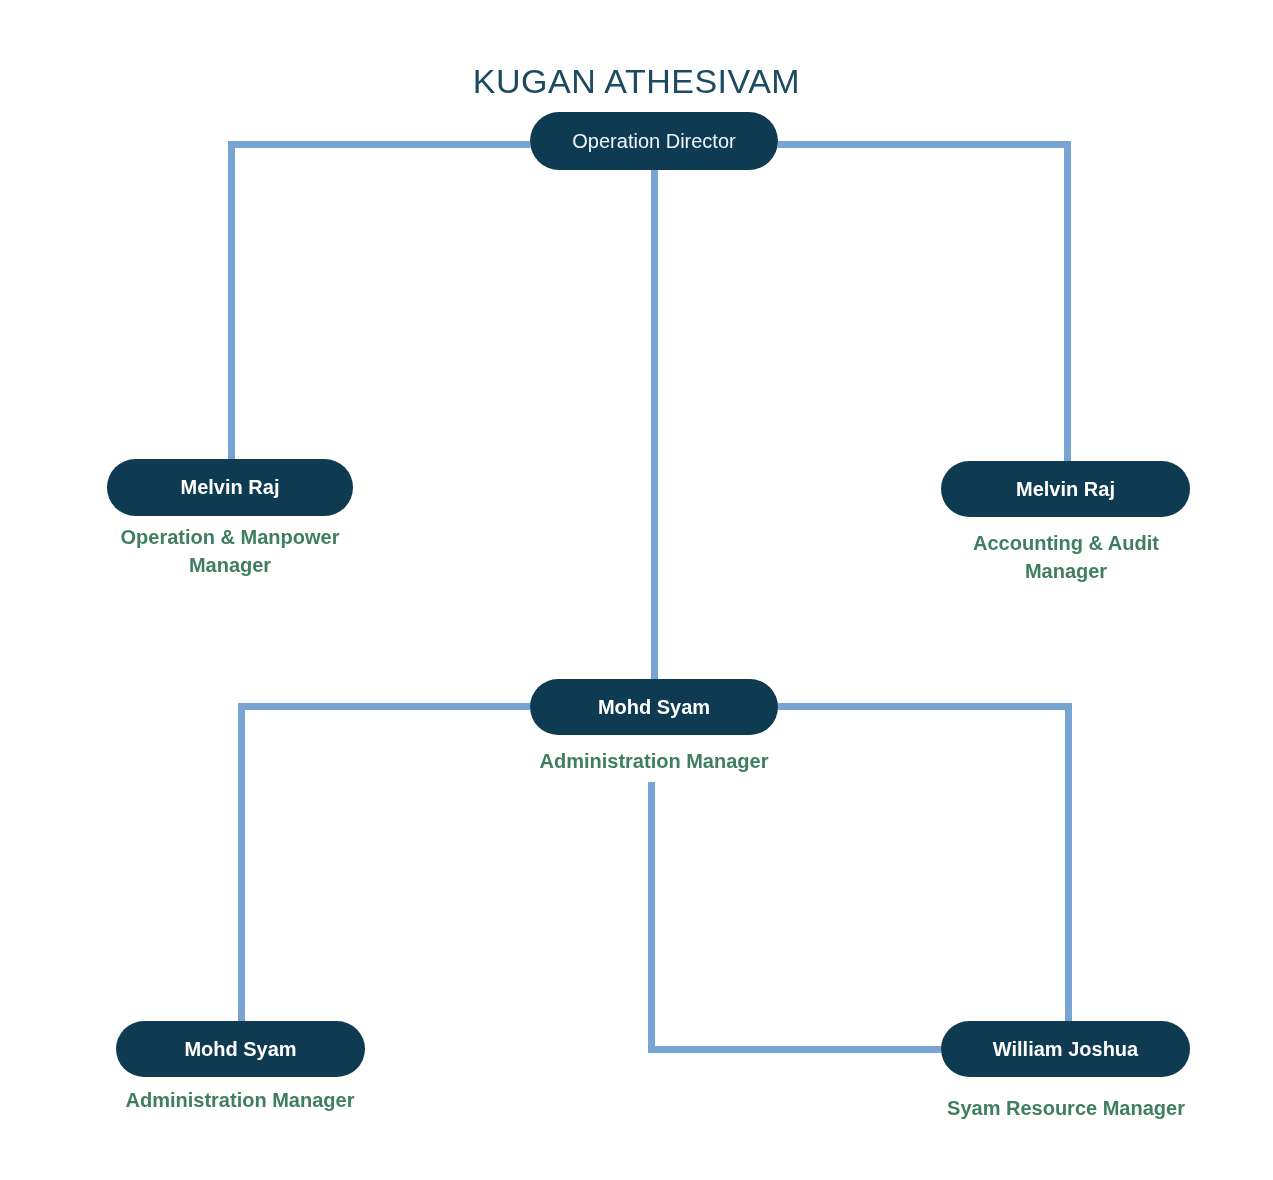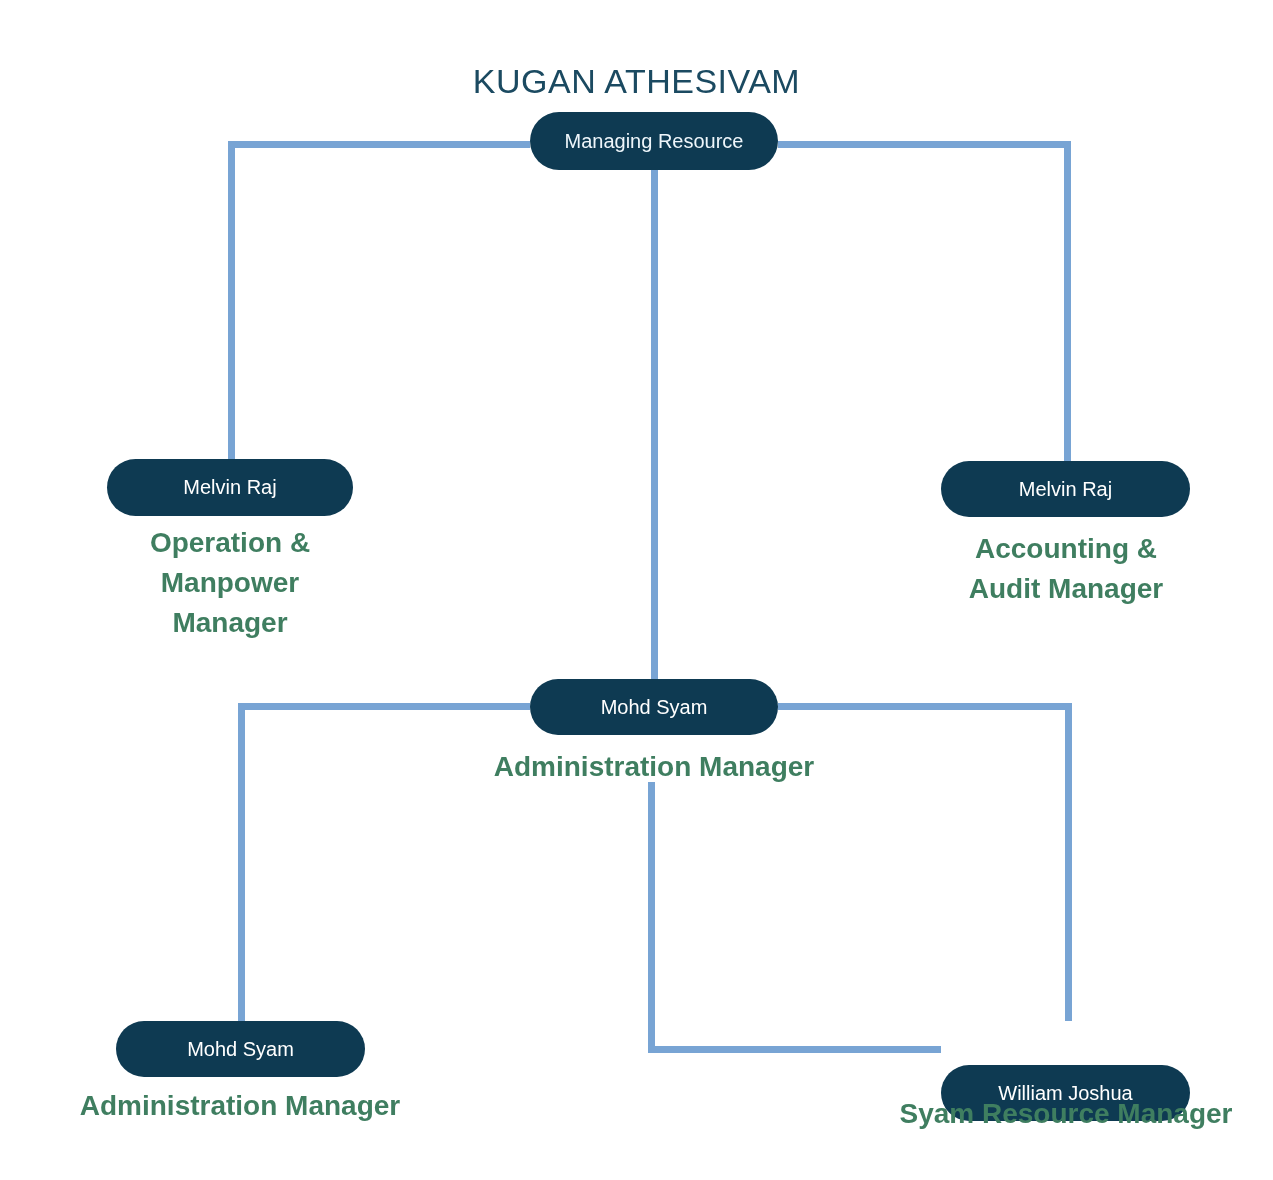--- a/index.html
+++ b/index.html
@@ -97,7 +97,7 @@
   <div class="connector c-admin-down-h"></div>
 
   <div class="node regular node-md">
-    <span>Managing Resource</span>
+    <span>Operation Director</span>
   </div>
 
   <div class="node node-melvin-l">

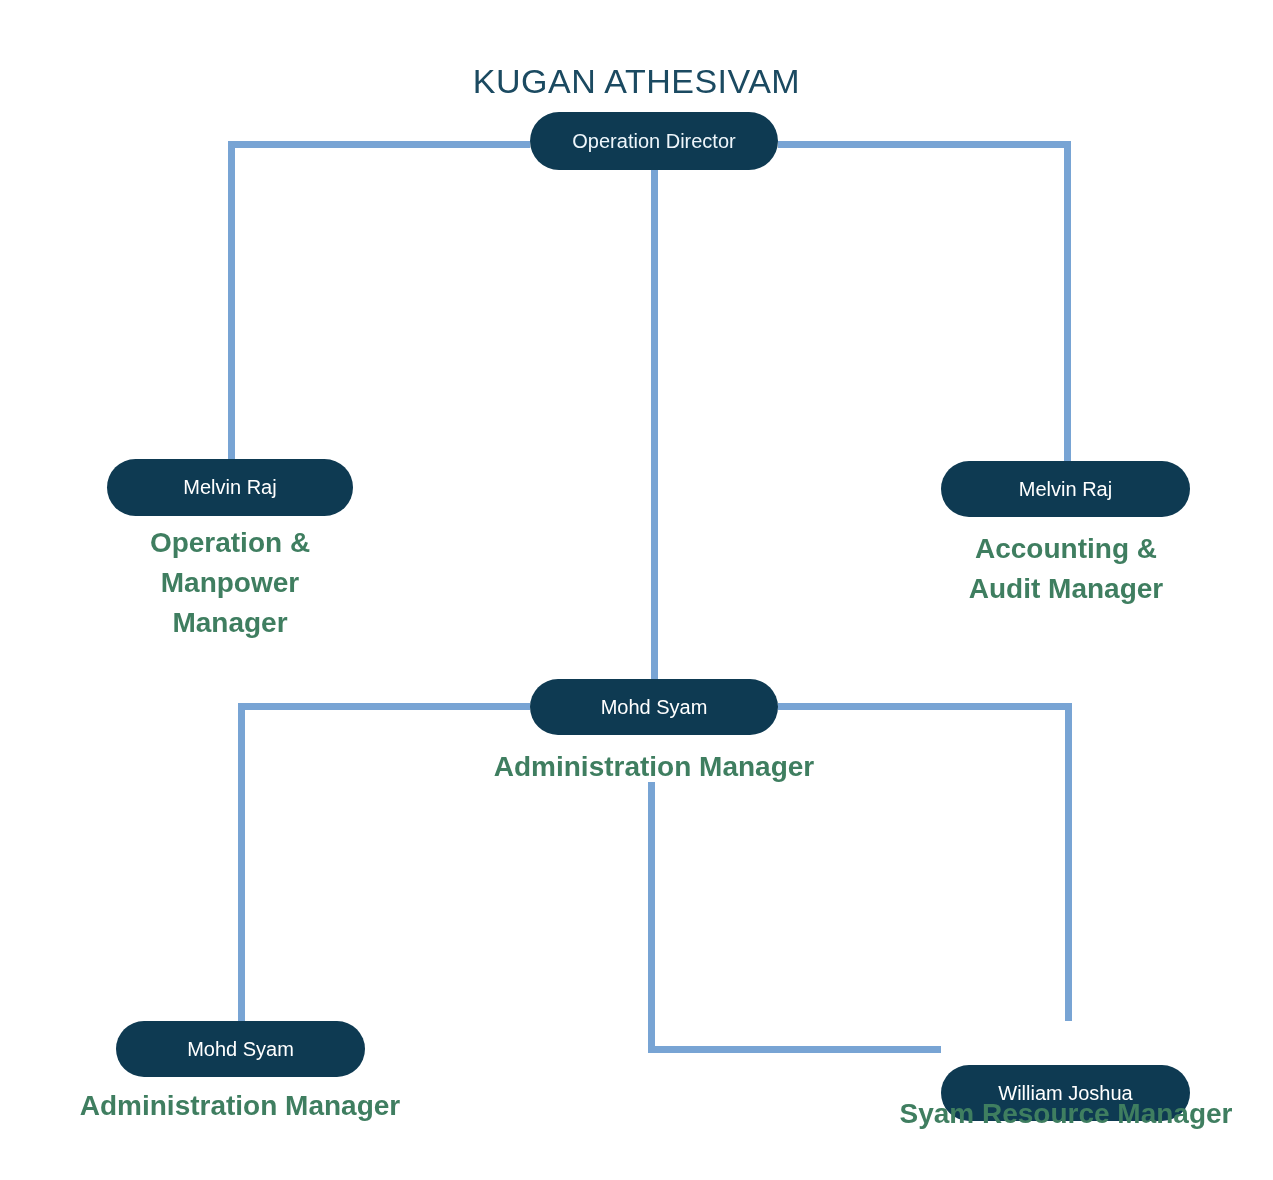--- a/index.html
+++ b/index.html
@@ -39,7 +39,7 @@
     color: var(--node-text, #ffffff);
     border-radius: 30px;
     font-size: 20px;
-    font-weight: 400;
+    font-weight: 700;
     text-align: center;
   }
   .node.regular { font-weight: 400; color: #eef6fb; }

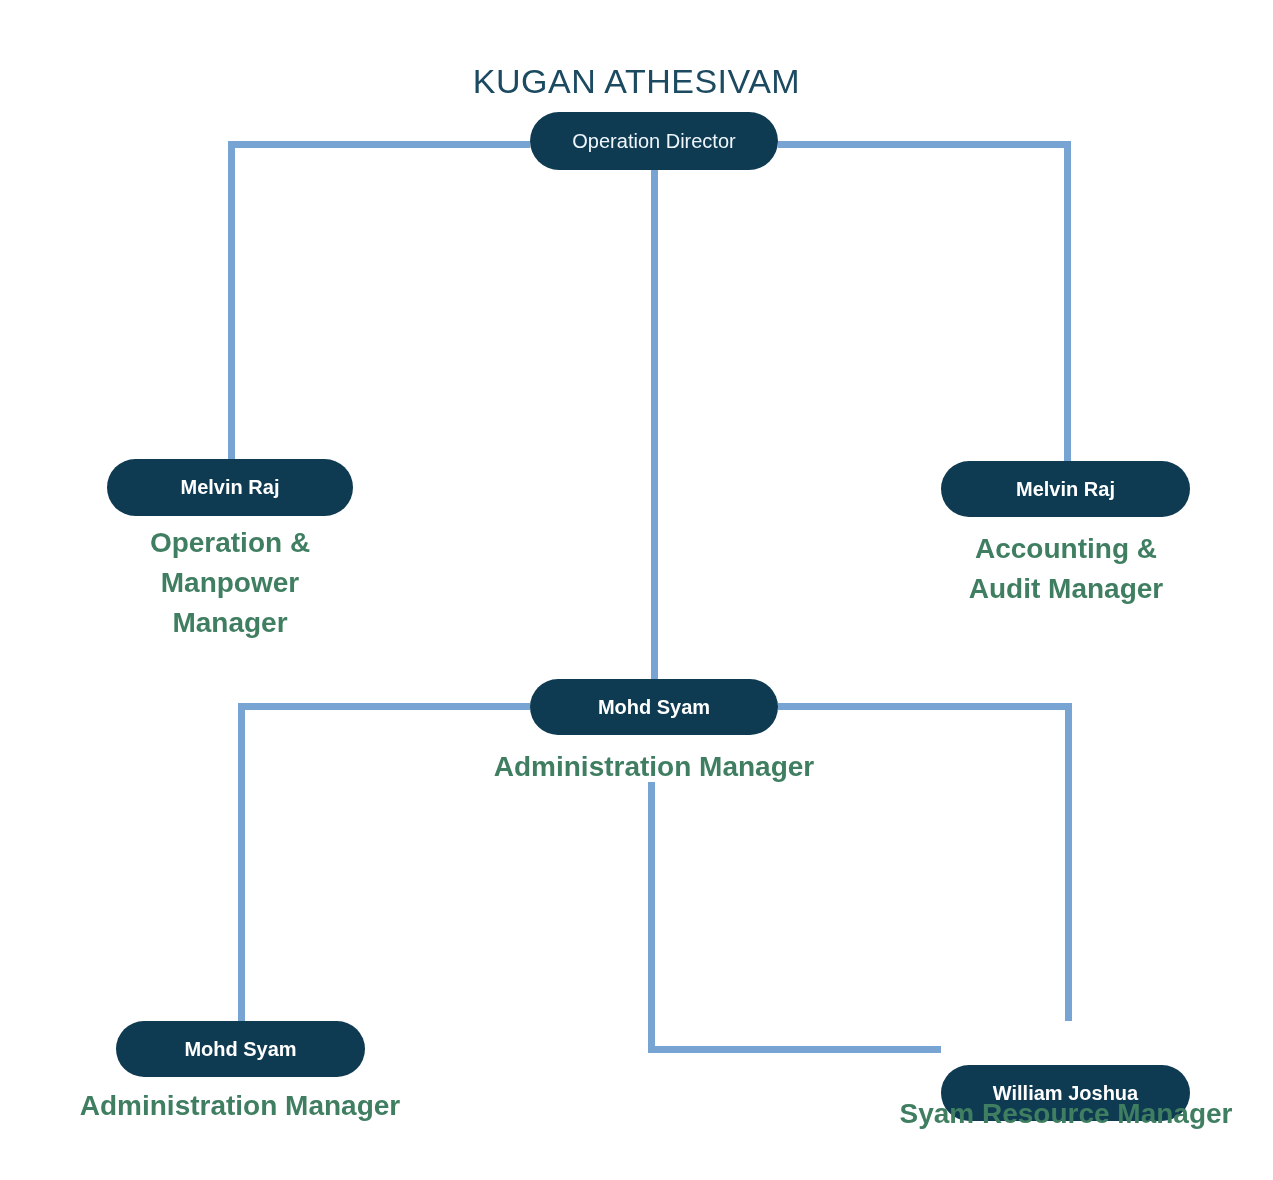--- a/index.html
+++ b/index.html
@@ -46,7 +46,7 @@
   .role {
     position: absolute;
     text-align: center;
-    font-size: 28px;
+    font-size: 20px;
     font-weight: 700;
     line-height: 1.42;
     color: var(--role-color, #3f7e60);

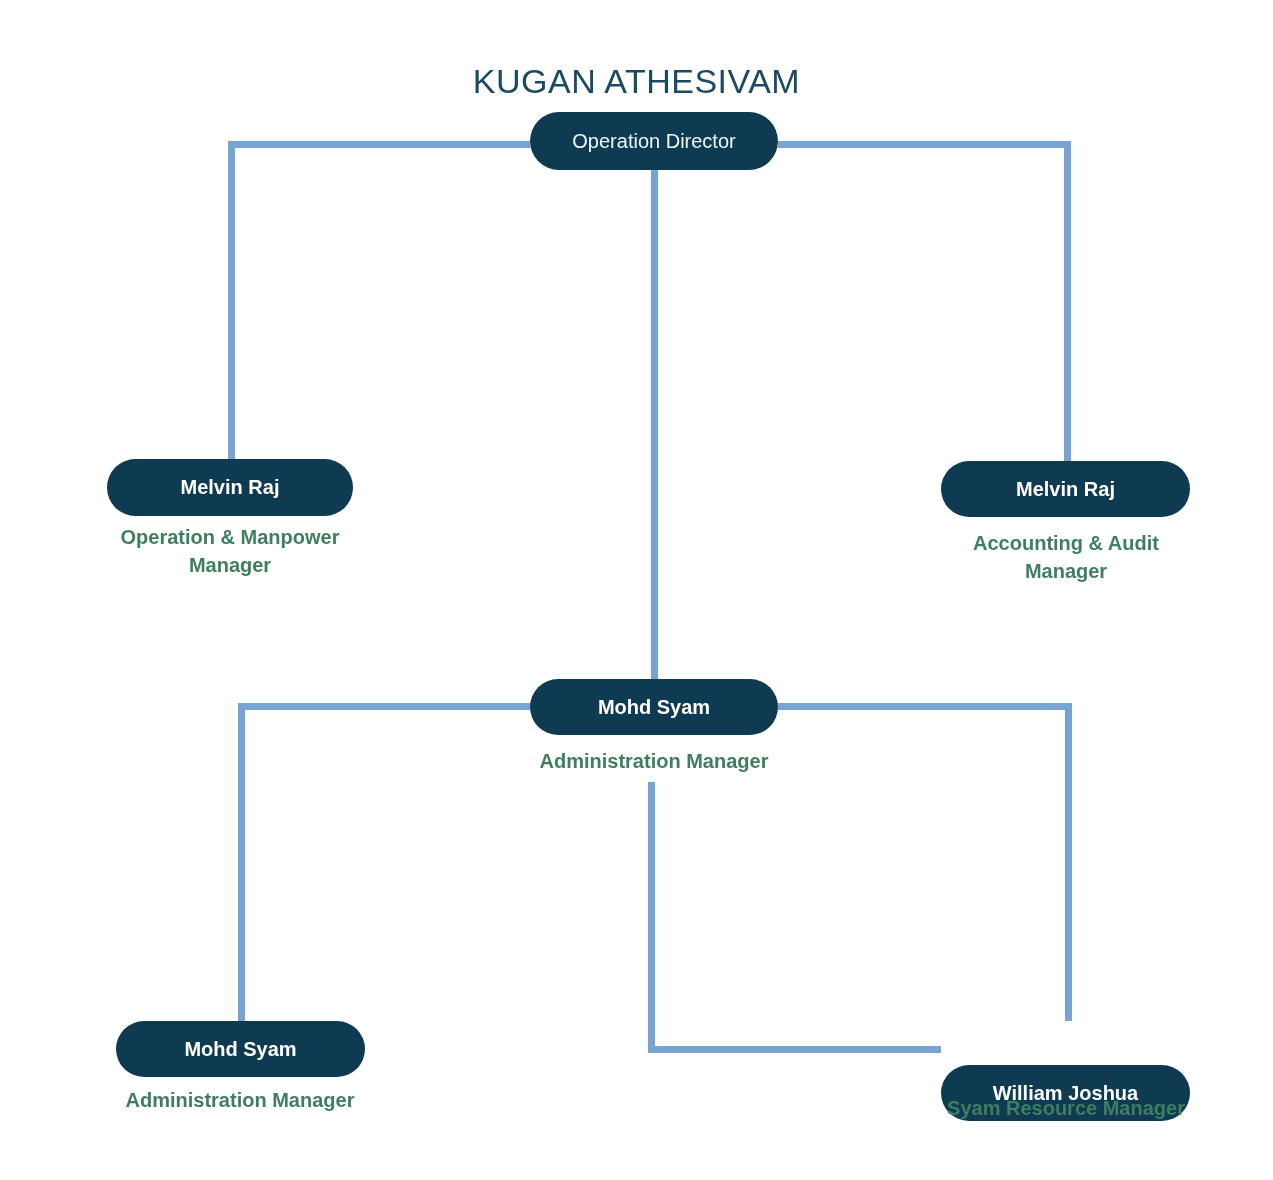--- a/index.html
+++ b/index.html
@@ -57,7 +57,7 @@
   .node-melvin-r    { left: 941px; top: 461px;  width: 249px; height: 56px; }
   .node-syam-c      { left: 530px; top: 679px;  width: 248px; height: 56px; }
   .node-syam-b      { left: 116px; top: 1021px; width: 249px; height: 56px; }
-  .node-william     { left: 941px; top: 1065px; width: 249px; height: 56px; }
+  .node-william     { left: 941px; top: 1021px; width: 249px; height: 56px; }
   
   .role-op          { left: 100px; top: 523px;  width: 260px; }
   .role-acct        { left: 946px; top: 529px;  width: 240px; text-align: center; }

